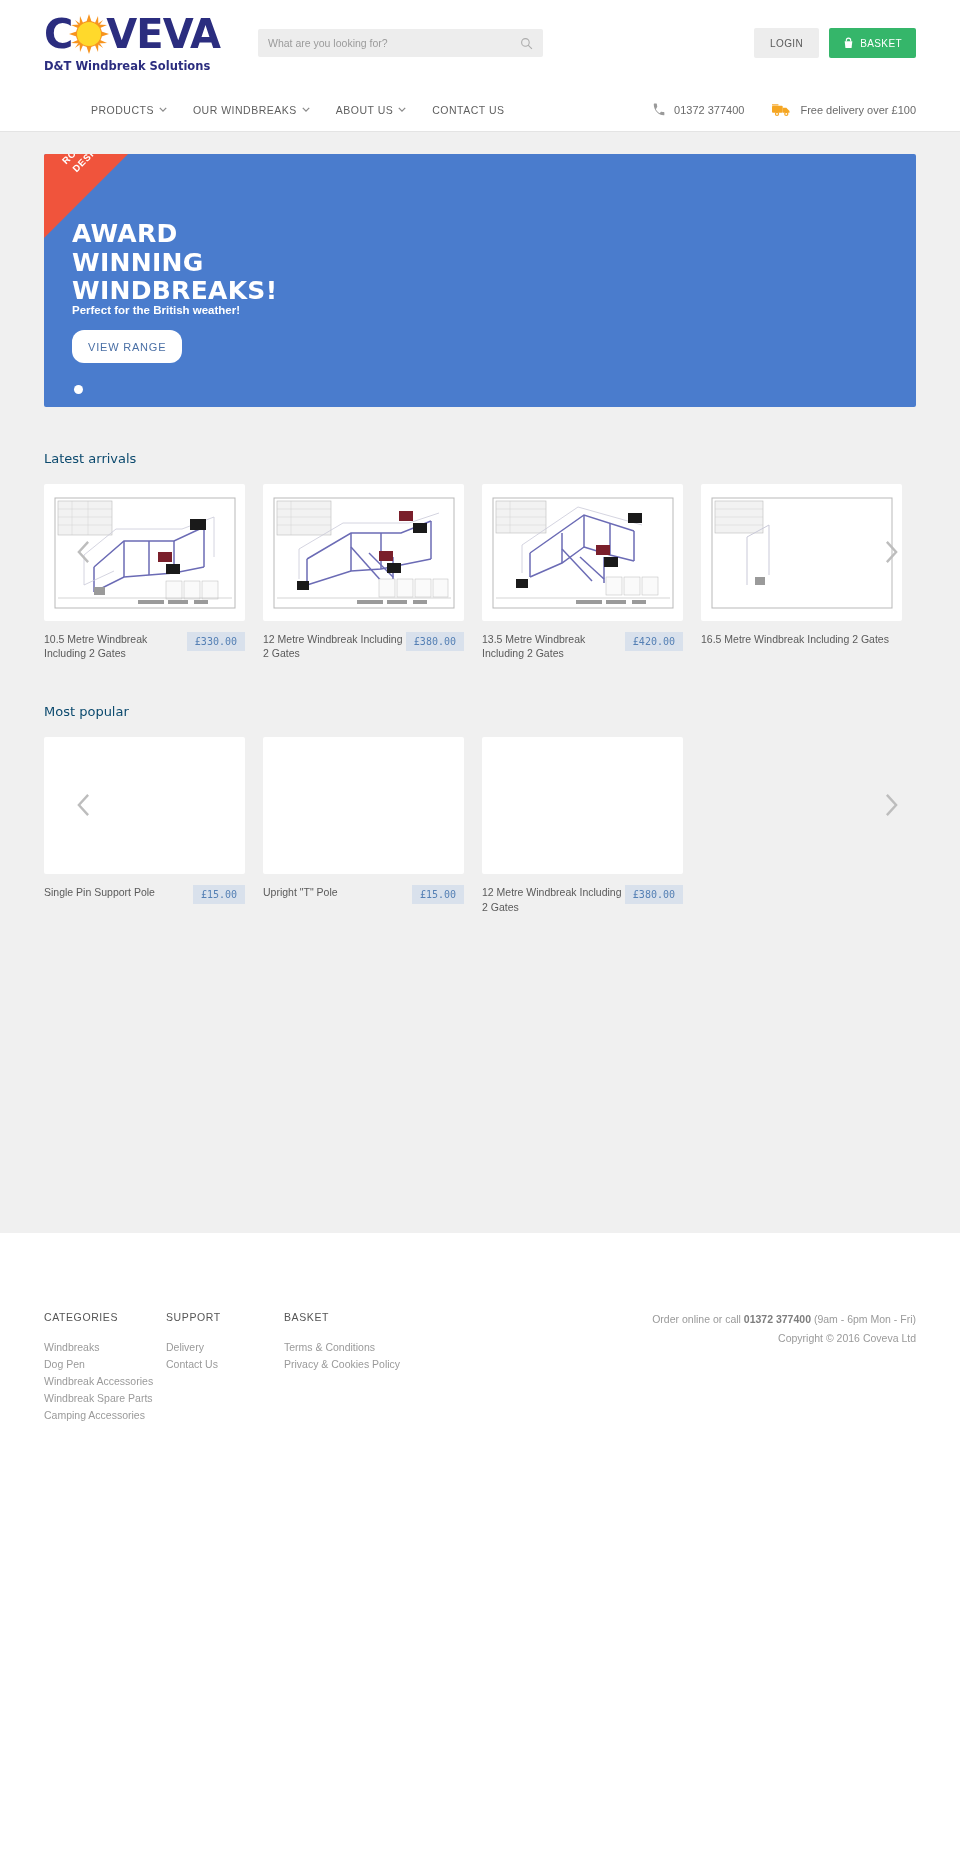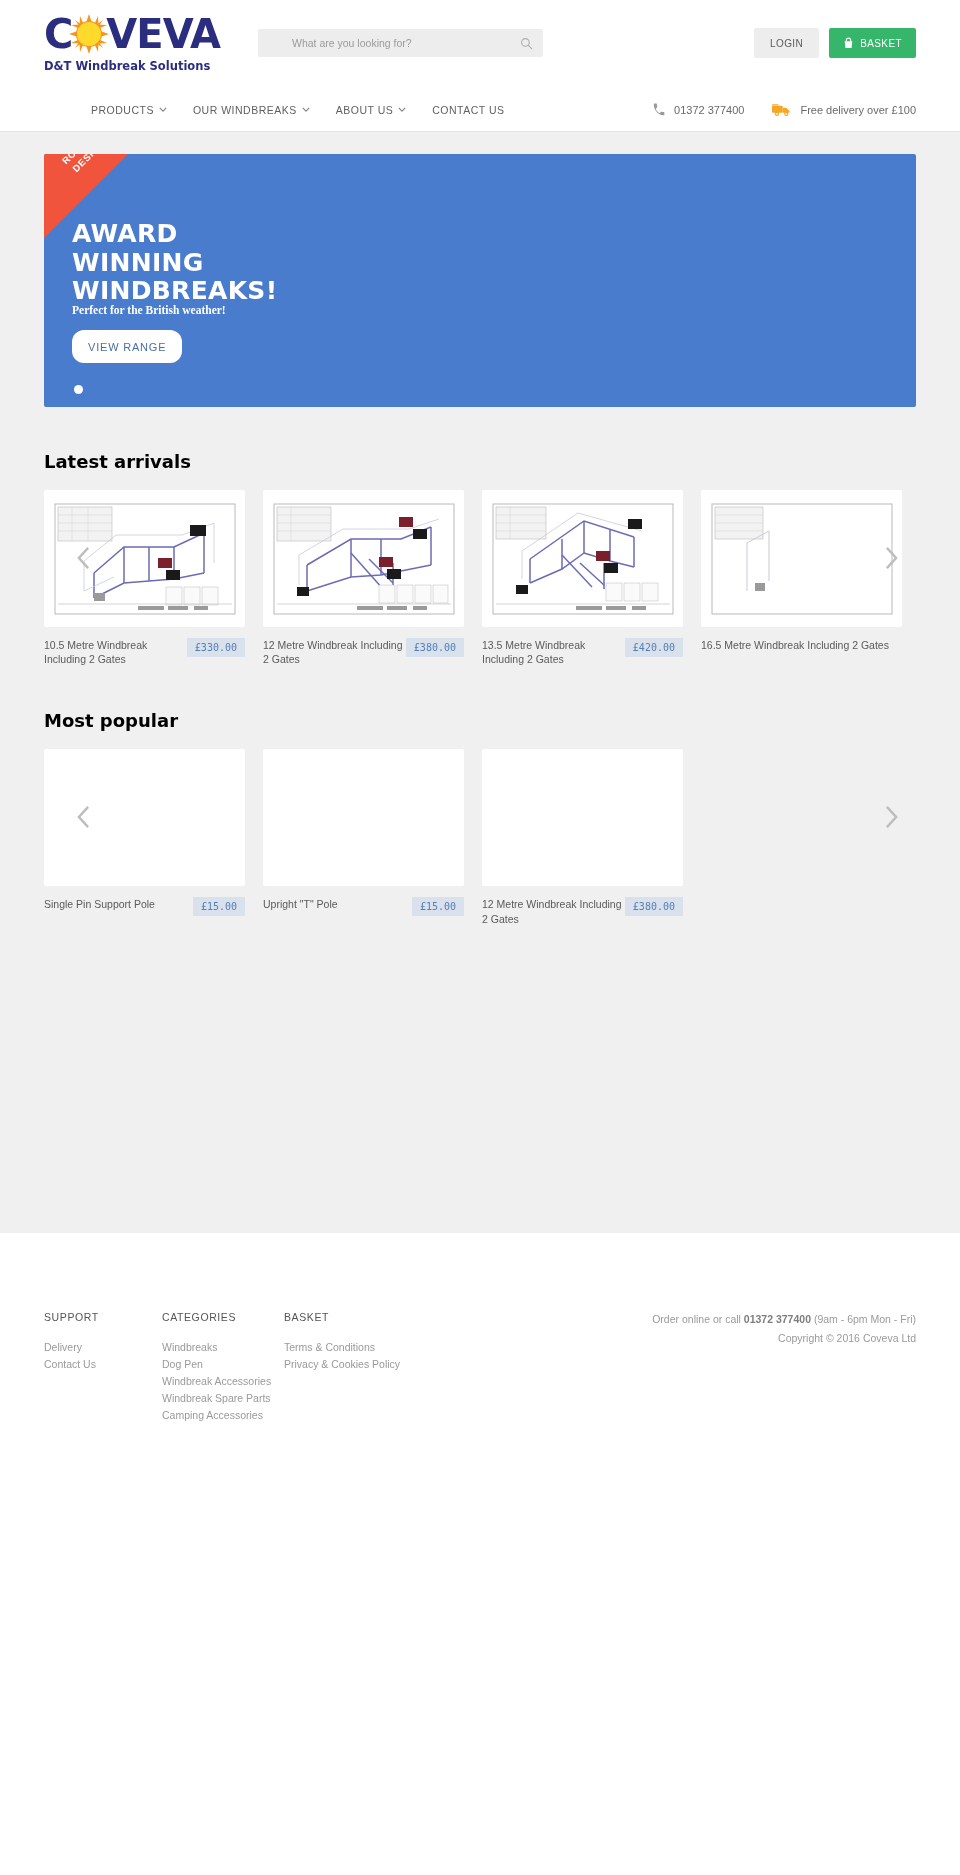--- a/index.html
+++ b/index.html
@@ -42,7 +42,7 @@
   }
   .search-input {
     border:none; background:transparent; outline:none; flex:1;
-    font-family:"Liberation Sans", sans-serif; font-size:10.5px; color:#8a8a8a;margin-left:24px;
+    font-family:"Liberation Sans", sans-serif; font-size:10.5px; color:#8a8a8a;
   }
   .search-input::placeholder { color:#9b9b9b; }
   .search-icon { width:13px; height:13px; flex:0 0 13px; opacity:.55; }

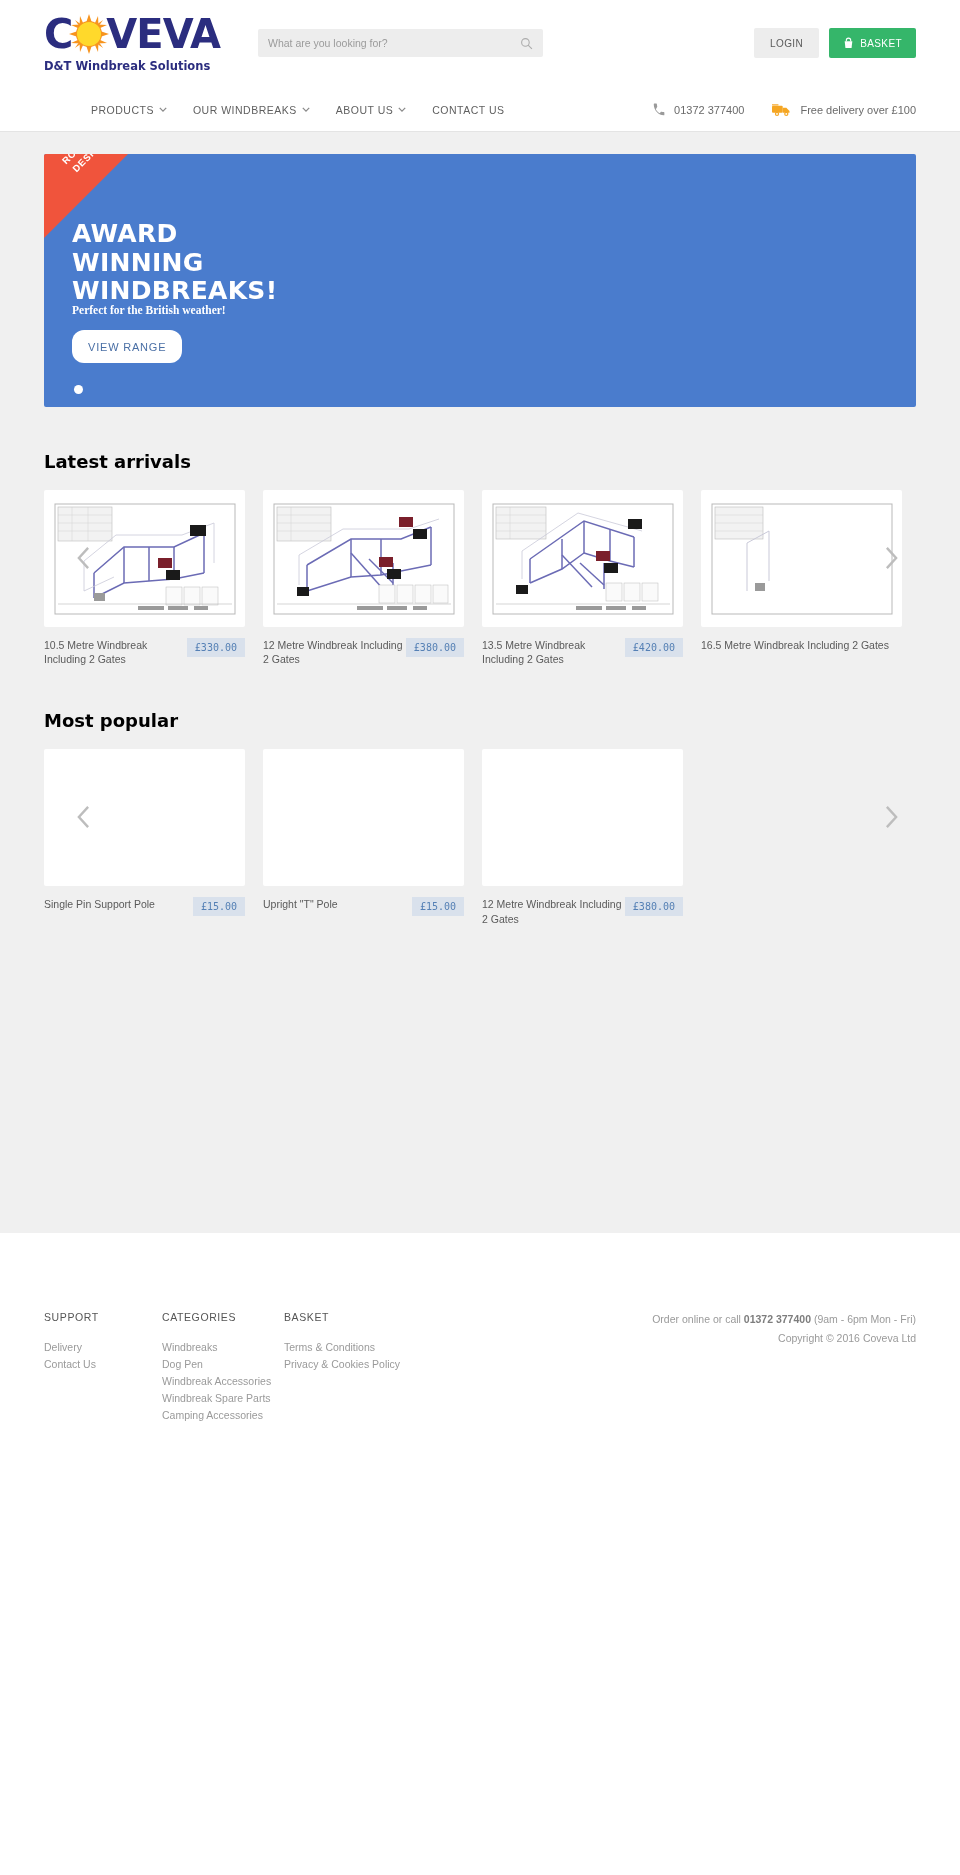--- a/index.html
+++ b/index.html
@@ -104,7 +104,7 @@
   }
   .hero-sub {
     position:absolute; left:28px; top:150px;
-    font-size:11.5px; color:#fff; font-weight:bold;font-family:Liberation Serif, serif;
+    font-size:11.5px; color:#fff; font-weight:bold;
   }
   .hero-btn {
     position:absolute; left:28px; top:176px;

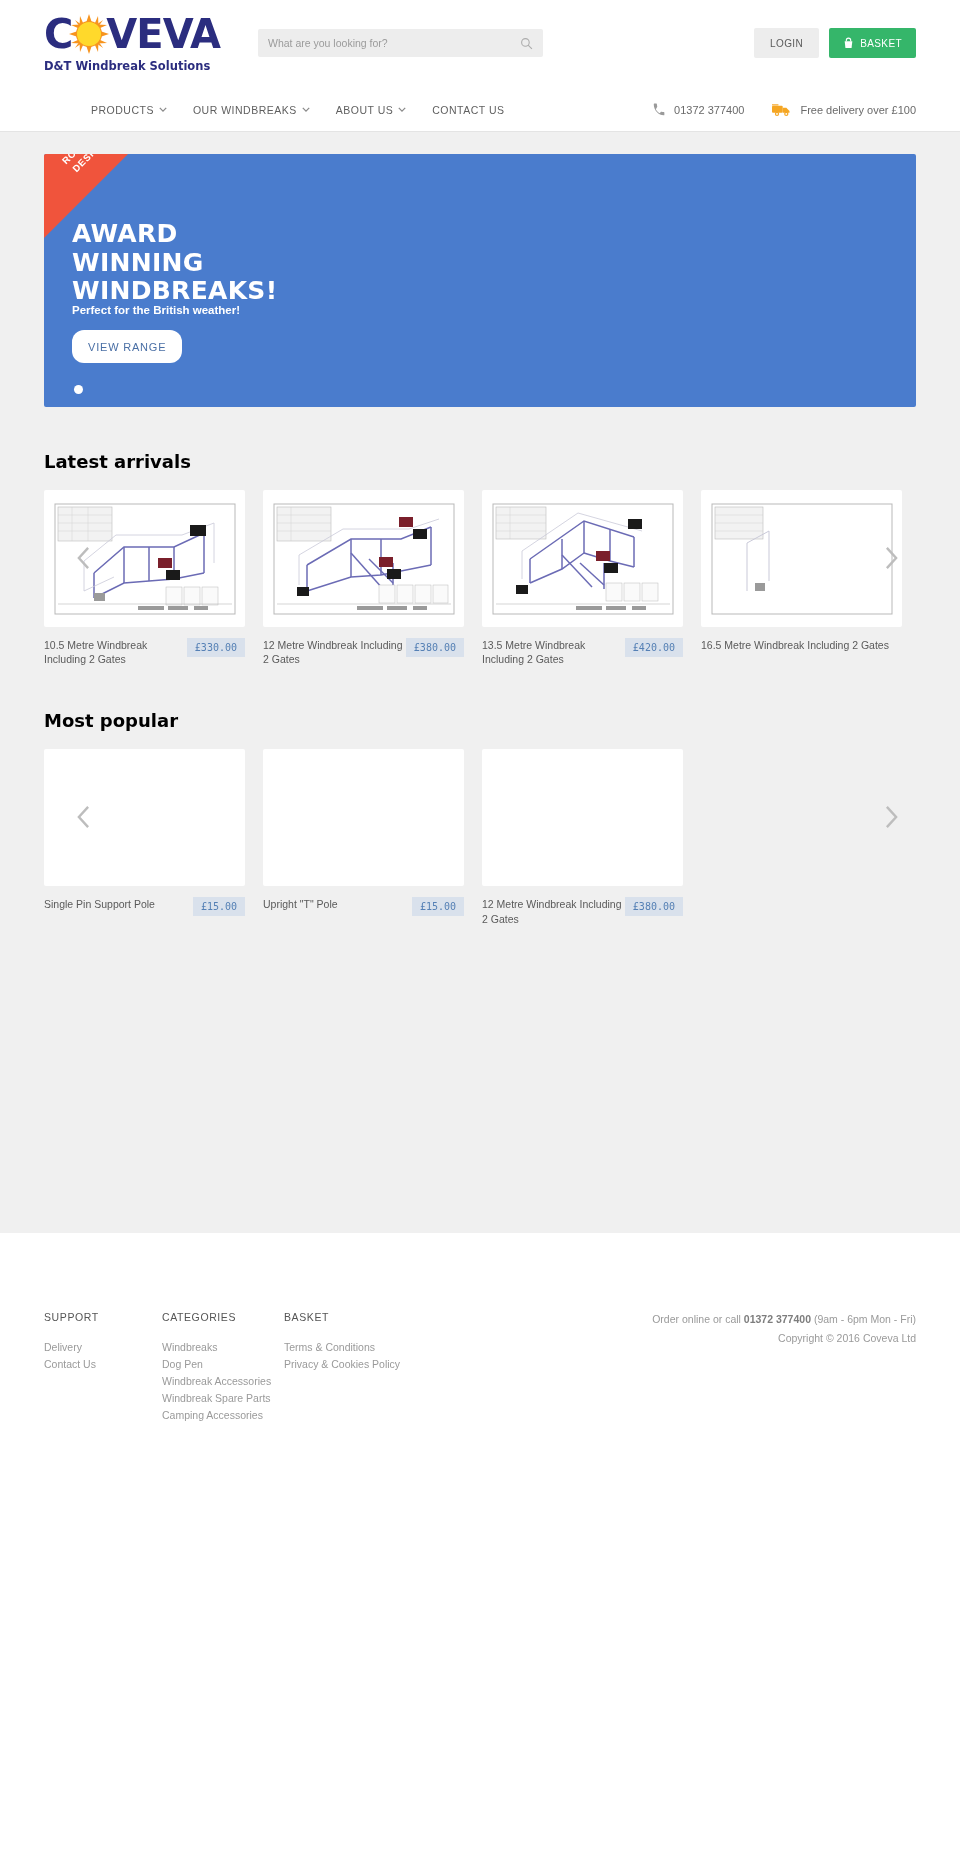--- a/index.html
+++ b/index.html
@@ -119,7 +119,7 @@
   .section { margin-top: 44px; position:relative; }
   .section-title {
     font-family:"DejaVu Sans", sans-serif;
-    font-size:18px; color:#000000; font-weight:bold; margin-bottom:18px;
+    font-size:13px; color:#0c4a6e; font-weight:normal; margin-bottom:18px;
   }
   .carousel { position:relative; }
   .cards {

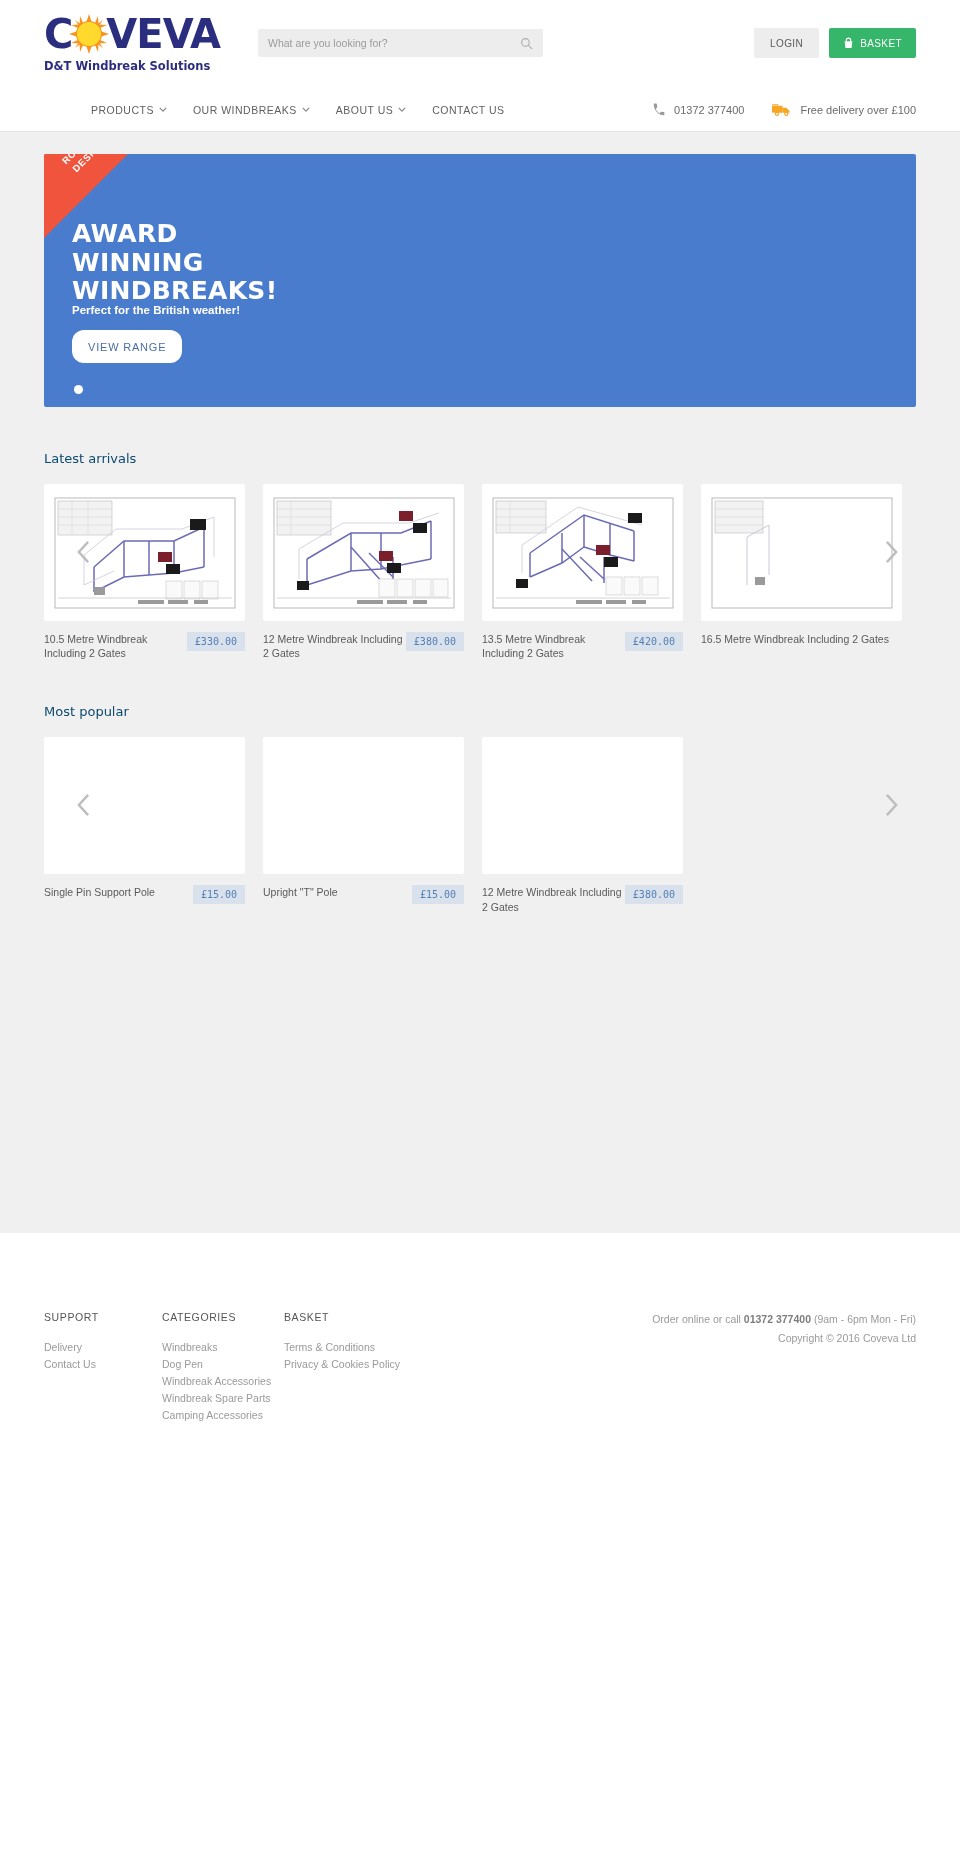--- a/index.html
+++ b/index.html
@@ -545,12 +545,6 @@
   <div class="footer-wrap">
     <div class="footer-inner">
 
-      <div class="f-col support">
-        <div class="f-head">SUPPORT</div>
-        <a class="f-link">Delivery</a>
-        <a class="f-link">Contact Us</a>
-      </div>
-
       <div class="f-col">
         <div class="f-head">CATEGORIES</div>
         <a class="f-link">Windbreaks</a>
@@ -560,6 +554,12 @@
         <a class="f-link">Camping Accessories</a>
       </div>
 
+      <div class="f-col support">
+        <div class="f-head">SUPPORT</div>
+        <a class="f-link">Delivery</a>
+        <a class="f-link">Contact Us</a>
+      </div>
+
       <div class="f-col legal">
         <div class="f-head">BASKET</div>
         <a class="f-link">Terms &amp; Conditions</a>

